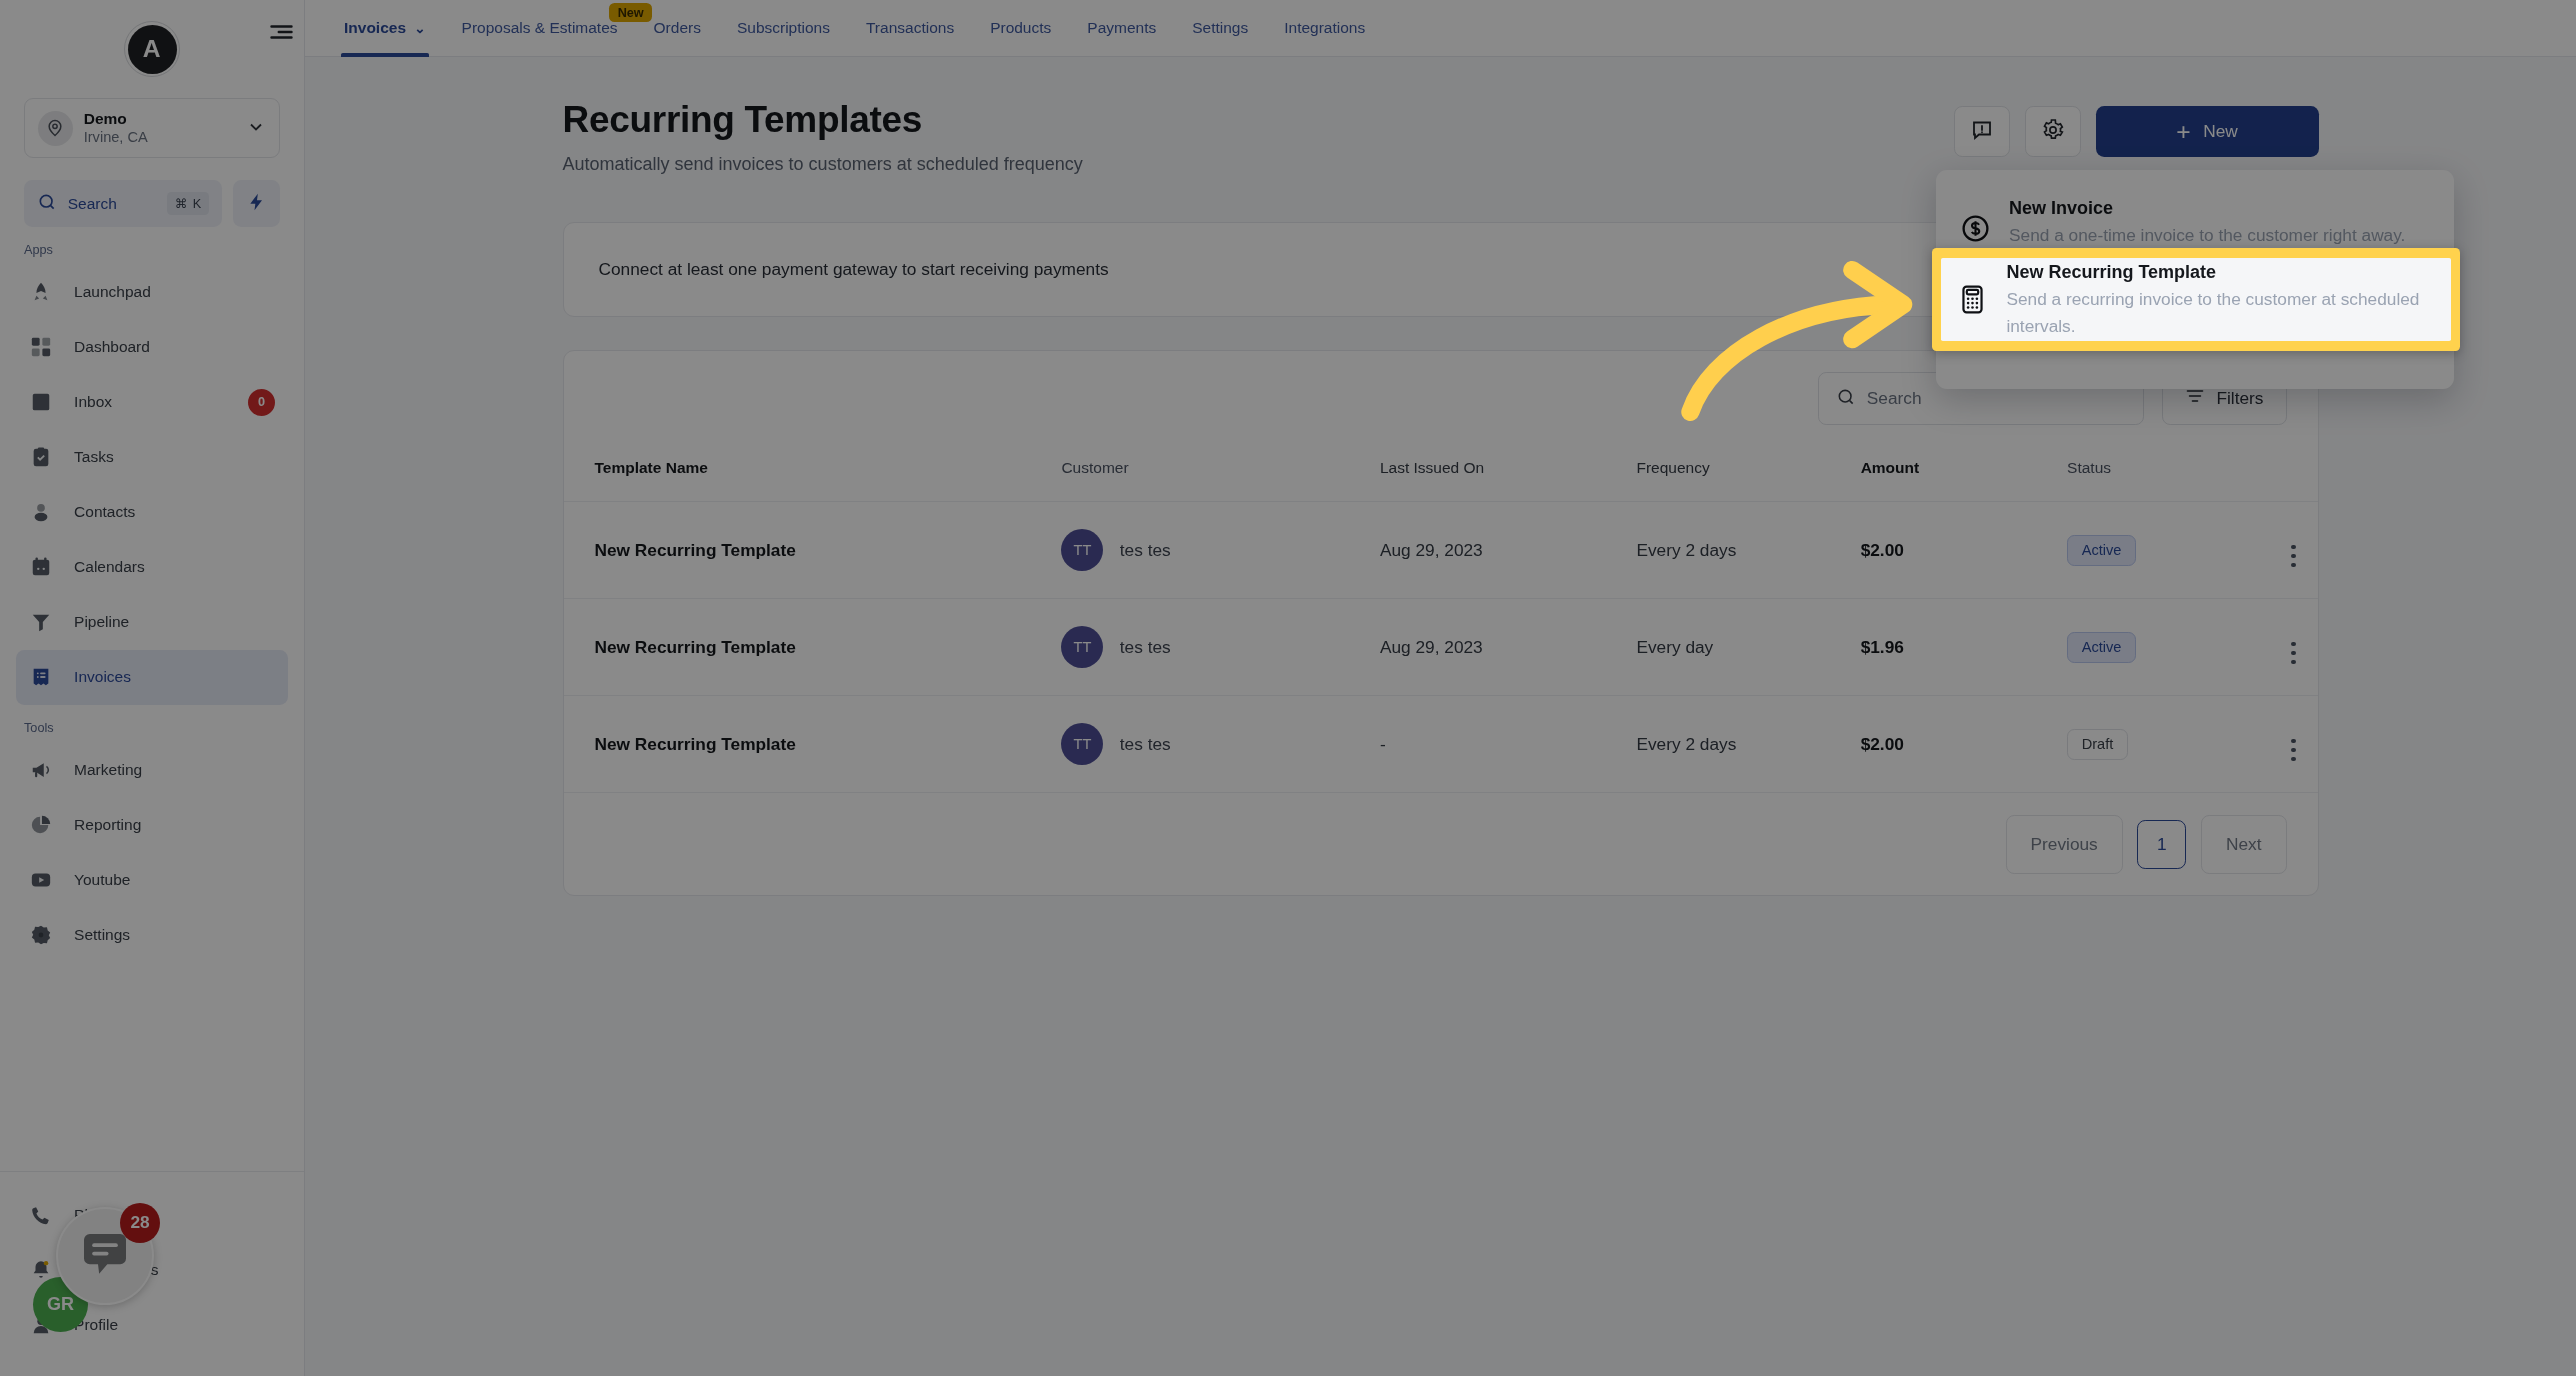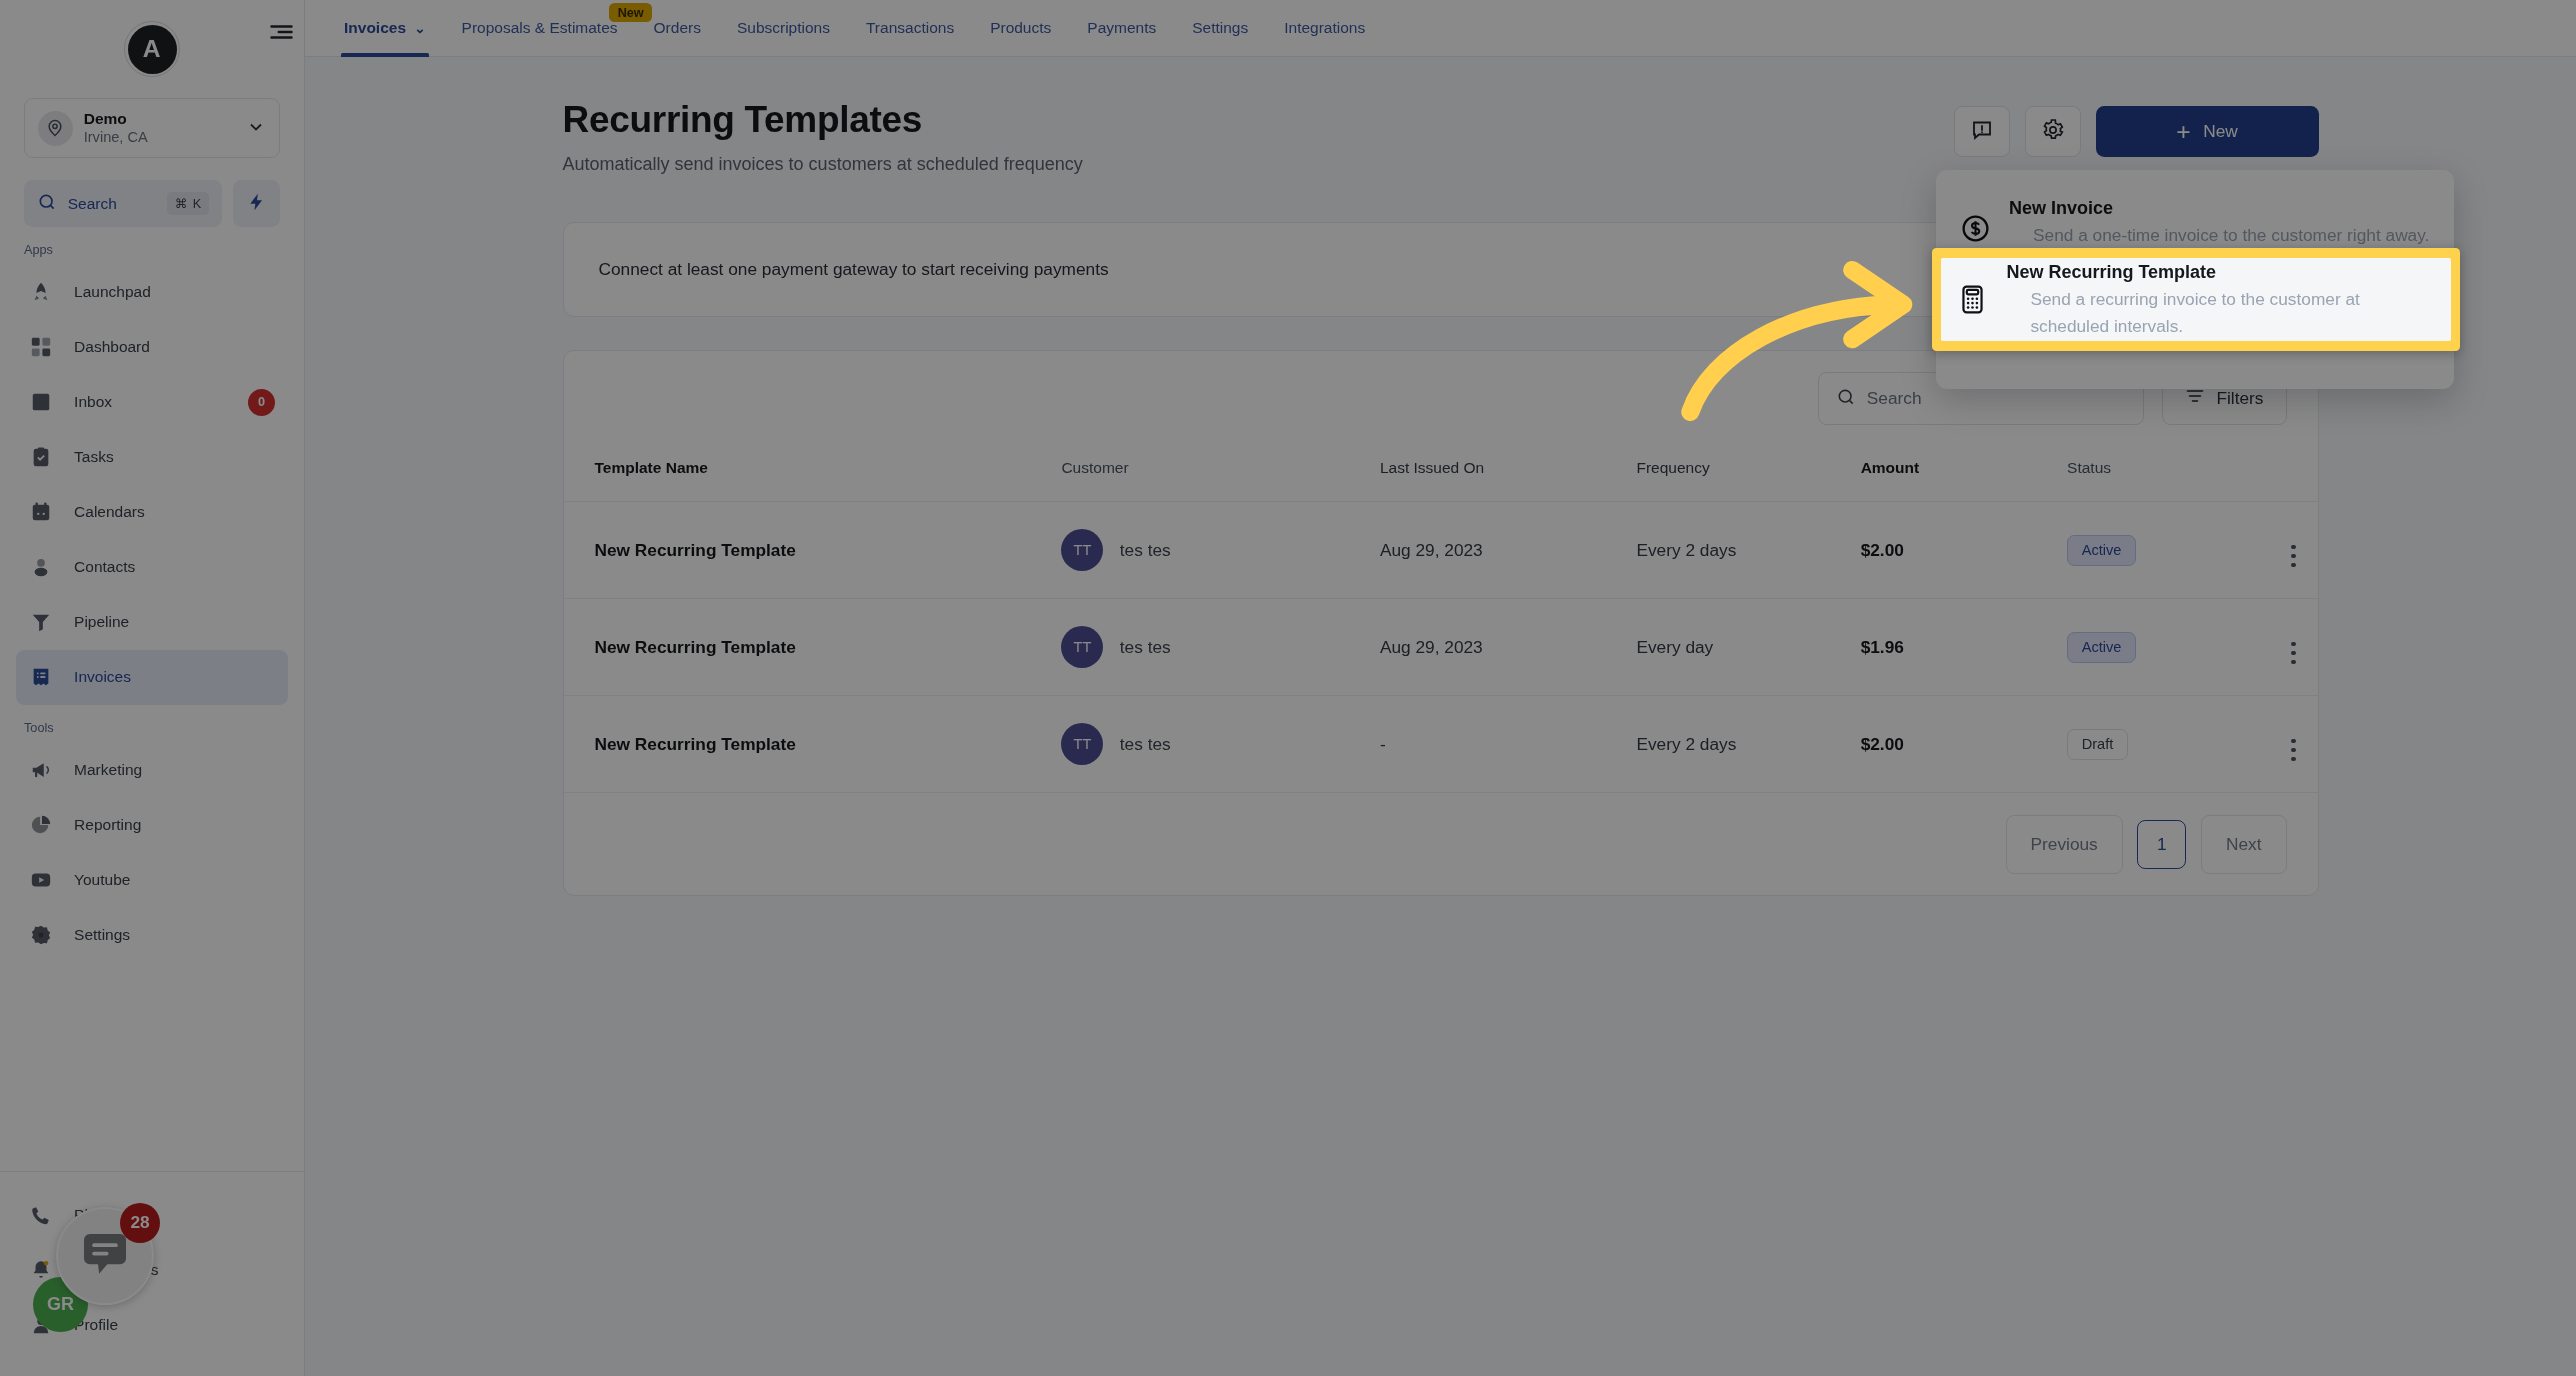--- a/index.html
+++ b/index.html
@@ -225,7 +225,7 @@
   .menu-item { display: flex; gap: 18px; padding: 16.4px 24px; align-items: flex-start; }
   .menu-item .mi-ico { width: 31px; flex: none; padding-top: 18px; display:flex; justify-content:center; }
   .mi-title { font-size: 18px; font-weight: 700; color: #15181d; line-height: 27px; }
-  .mi-desc { font-size: 17.3px; color: #9aa3b2; line-height: 27px; margin-left: 24px; }
+  .mi-desc { font-size: 17.3px; color: #9aa3b2; line-height: 27px; }
   
   #menu-item-invoice { position: relative; z-index: 1; }
 

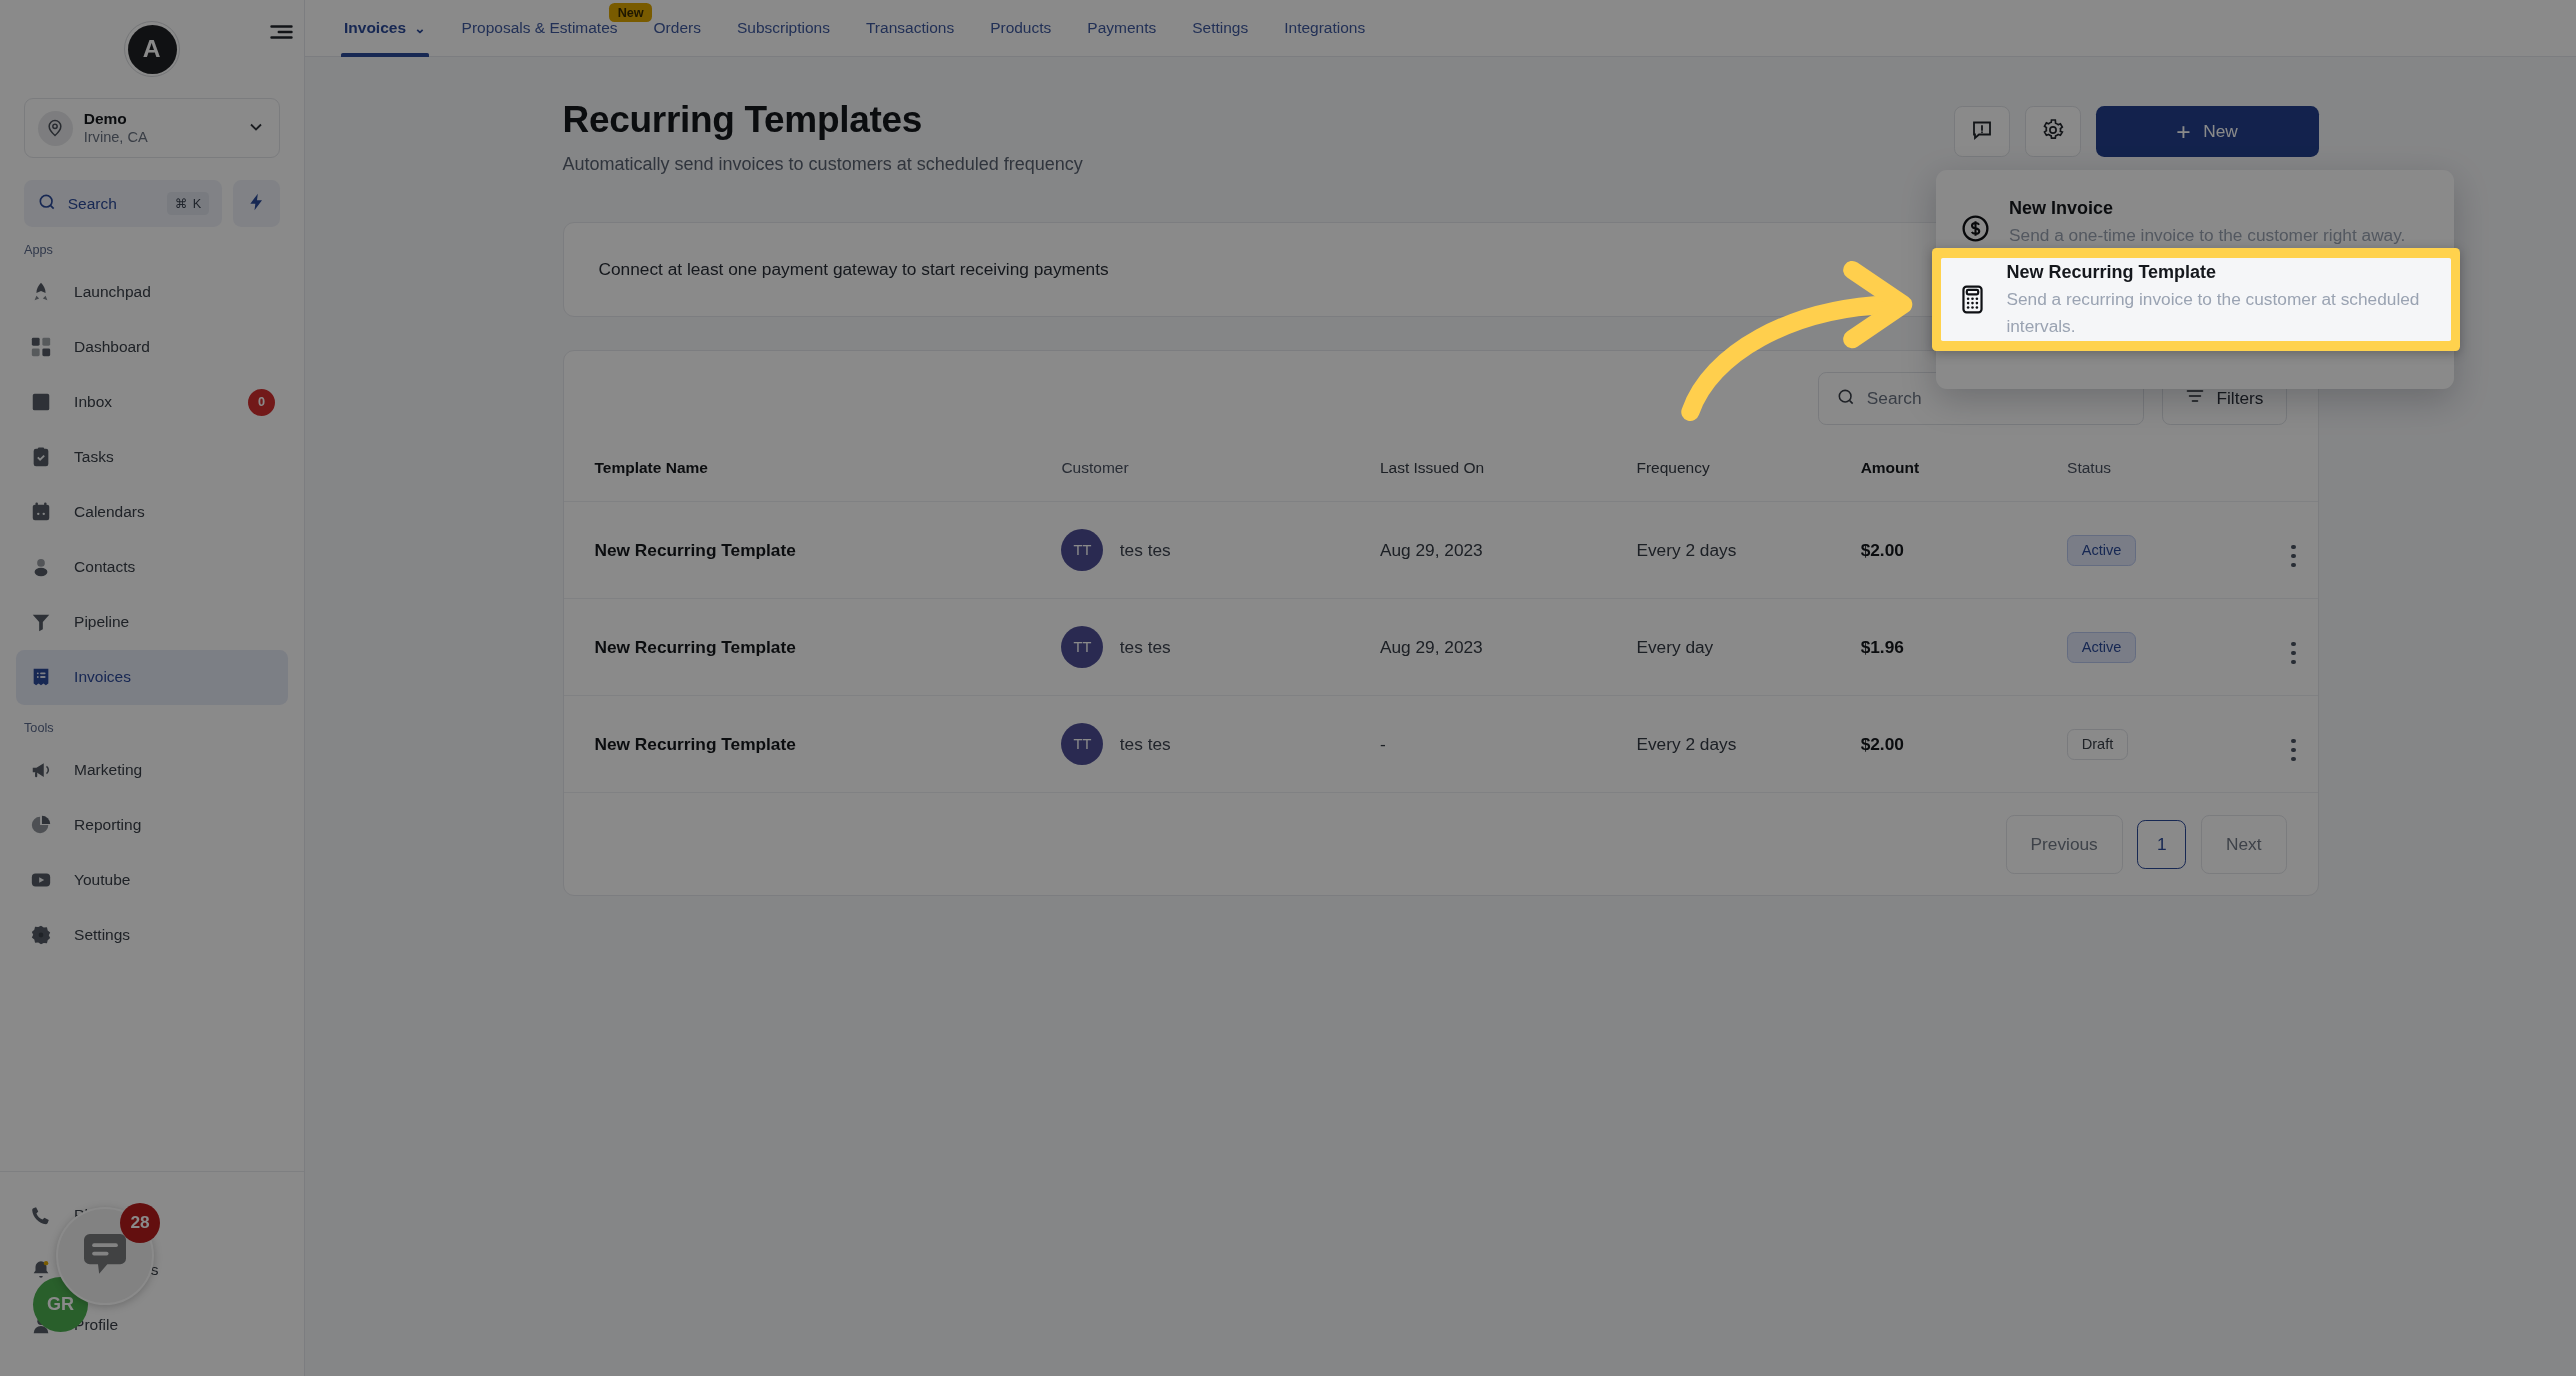--- a/index.html
+++ b/index.html
@@ -345,6 +345,16 @@
       <div class="nav-item">
         <span class="ico">
           <svg width="22" height="22" viewBox="0 0 24 24" fill="#555c66">
+              <circle cx="12" cy="7.5" r="4.2" opacity=".6"></circle>
+              <ellipse cx="12" cy="17.5" rx="7" ry="4.6"></ellipse>
+            </svg>
+        </span>
+        <span>Contacts</span>
+      </div>
+
+      <div class="nav-item">
+        <span class="ico">
+          <svg width="22" height="22" viewBox="0 0 24 24" fill="#555c66">
               <rect x="3" y="4" width="18" height="17" rx="2.4"></rect>
               <rect x="6" y="1.5" width="2.6" height="4.5" rx="1.2"></rect>
               <rect x="15.4" y="1.5" width="2.6" height="4.5" rx="1.2"></rect>
@@ -353,16 +363,6 @@
             </svg>
         </span>
         <span>Calendars</span>
-      </div>
-
-      <div class="nav-item">
-        <span class="ico">
-          <svg width="22" height="22" viewBox="0 0 24 24" fill="#555c66">
-              <circle cx="12" cy="7.5" r="4.2" opacity=".6"></circle>
-              <ellipse cx="12" cy="17.5" rx="7" ry="4.6"></ellipse>
-            </svg>
-        </span>
-        <span>Contacts</span>
       </div>
 
       <div class="nav-item">

